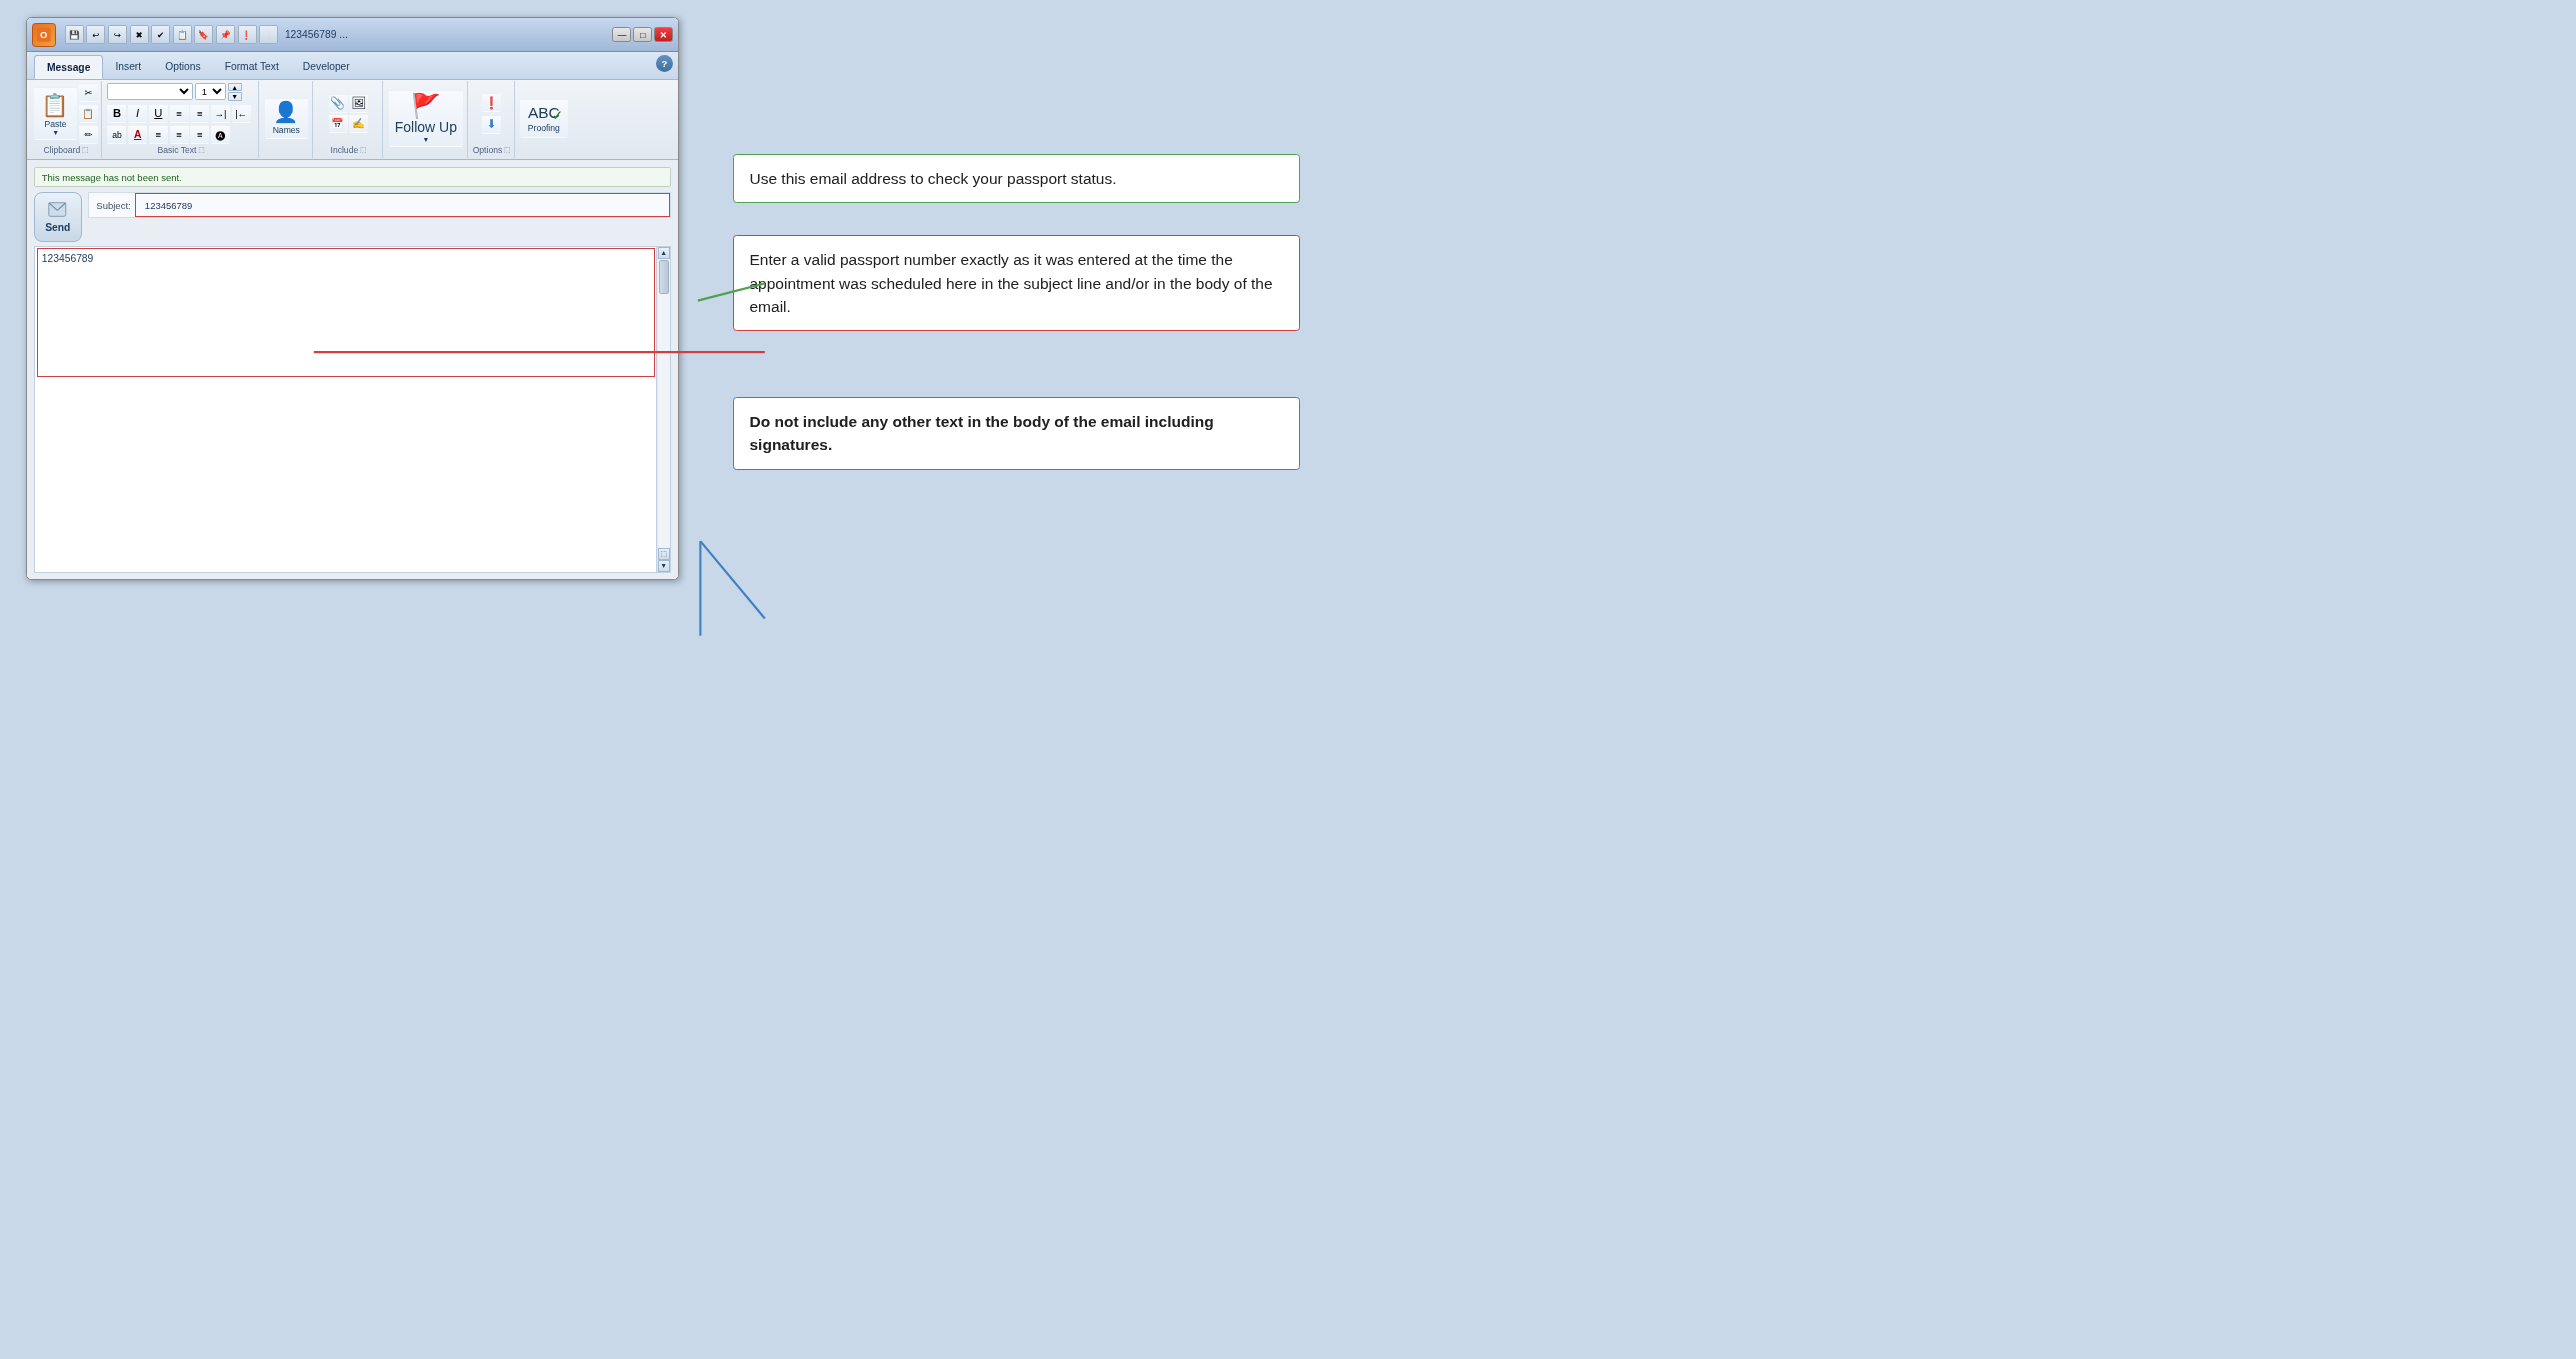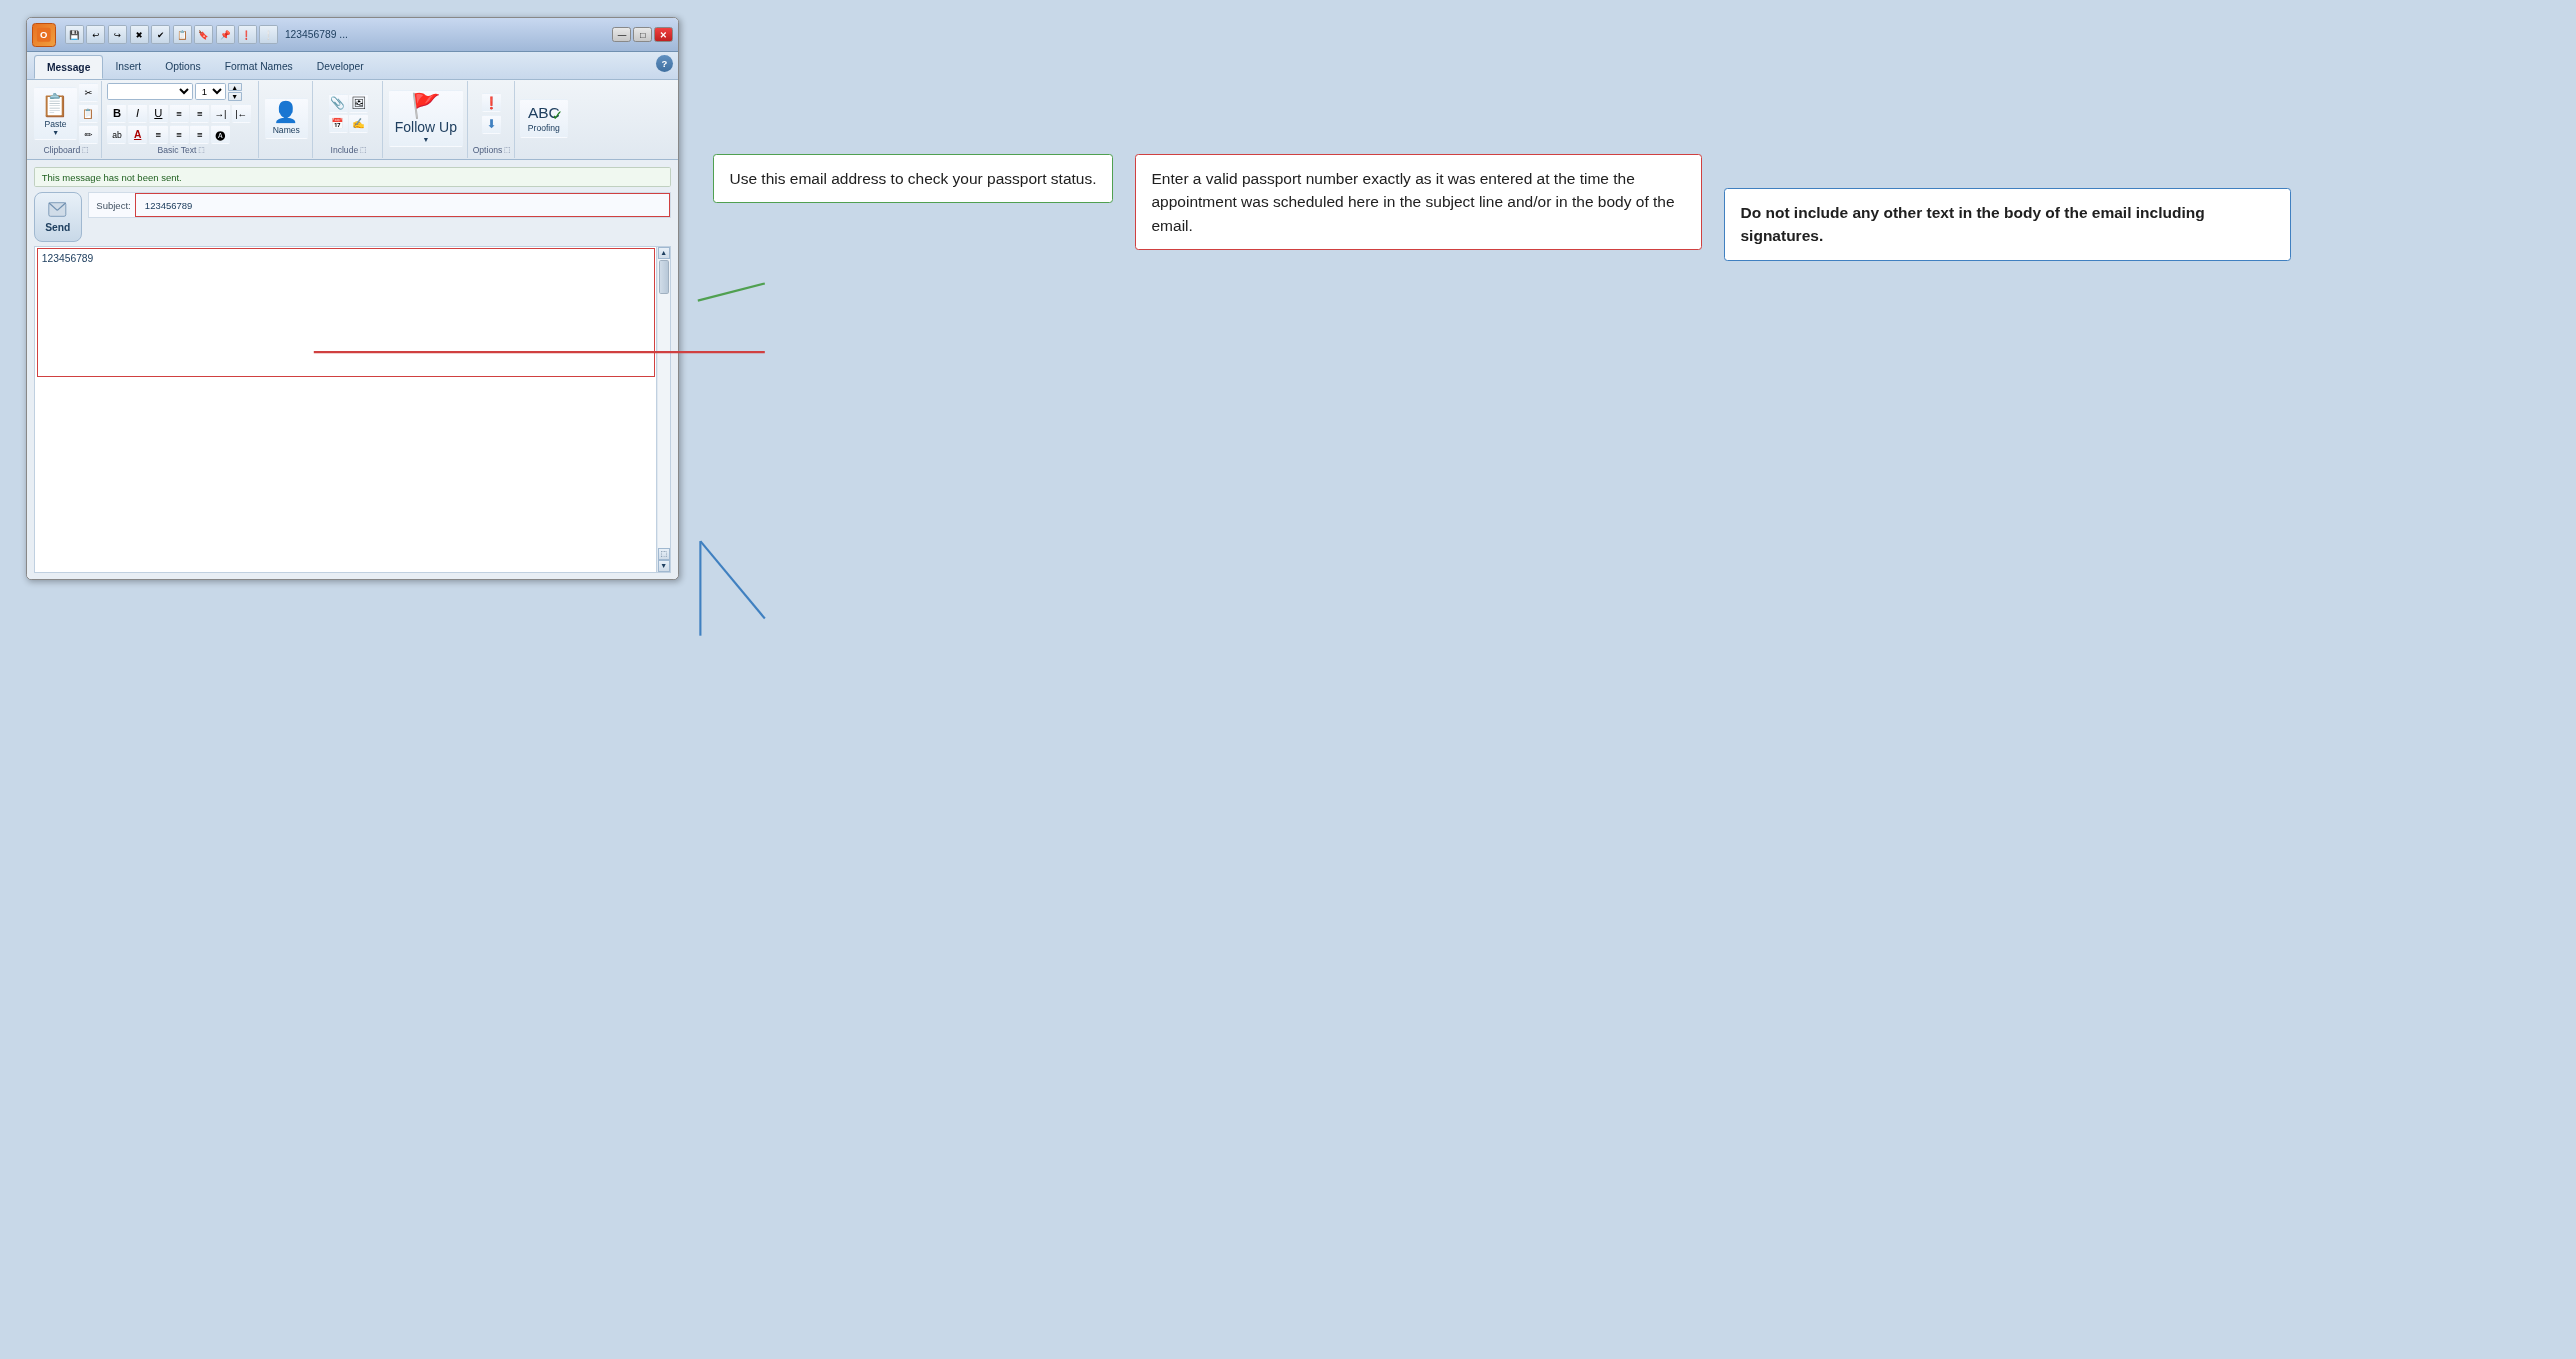--- a/index.html
+++ b/index.html
@@ -531,7 +531,7 @@
       <div class="ribbon-tab active">Message</div>
       <div class="ribbon-tab">Insert</div>
       <div class="ribbon-tab">Options</div>
-      <div class="ribbon-tab">Format Names</div>
+      <div class="ribbon-tab">Format Text</div>
       <div class="ribbon-tab">Developer</div>
       <div class="ribbon-help">?</div>
     </div>

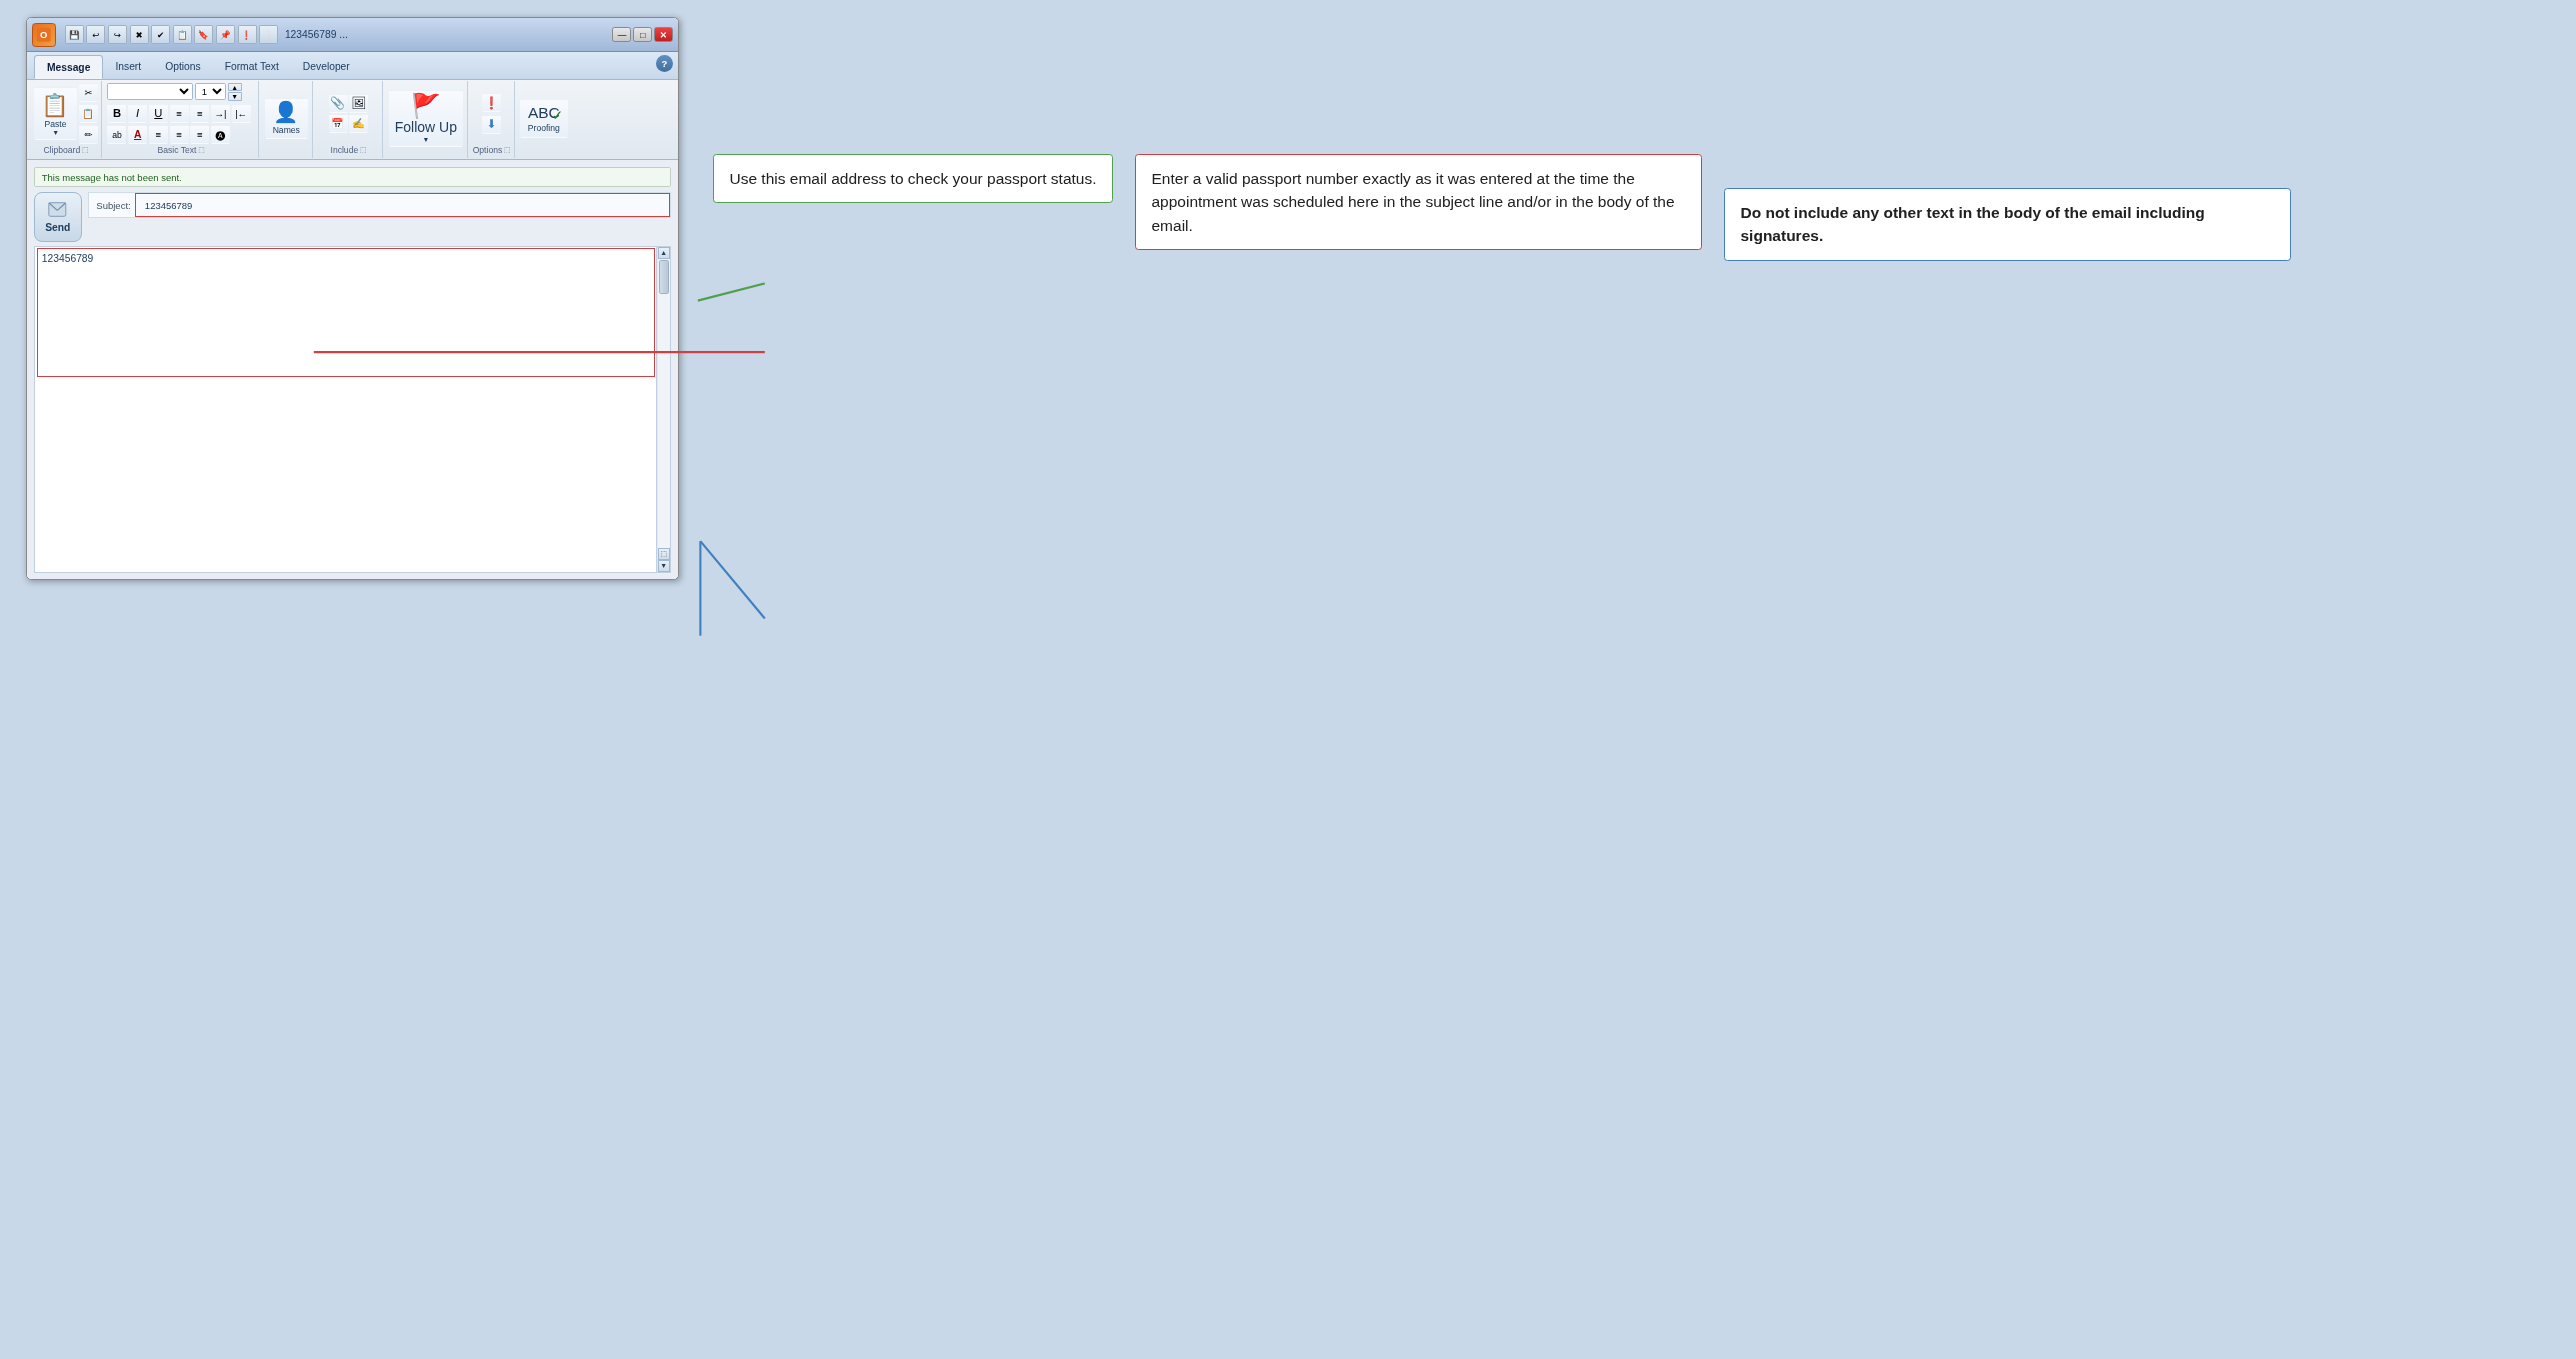--- a/index.html
+++ b/index.html
@@ -433,11 +433,11 @@
     
     .annotations-area {
       flex: 1;
-      padding: 17px 34px;
-      display: flex;
-      flex-direction: row;
+      padding: 17px 54px;
+      display: flex;
+      flex-direction: column;
       justify-content: flex-start;
-      gap: 22px;
+      gap: 32px;
       padding-top: 137px;
     }
 

